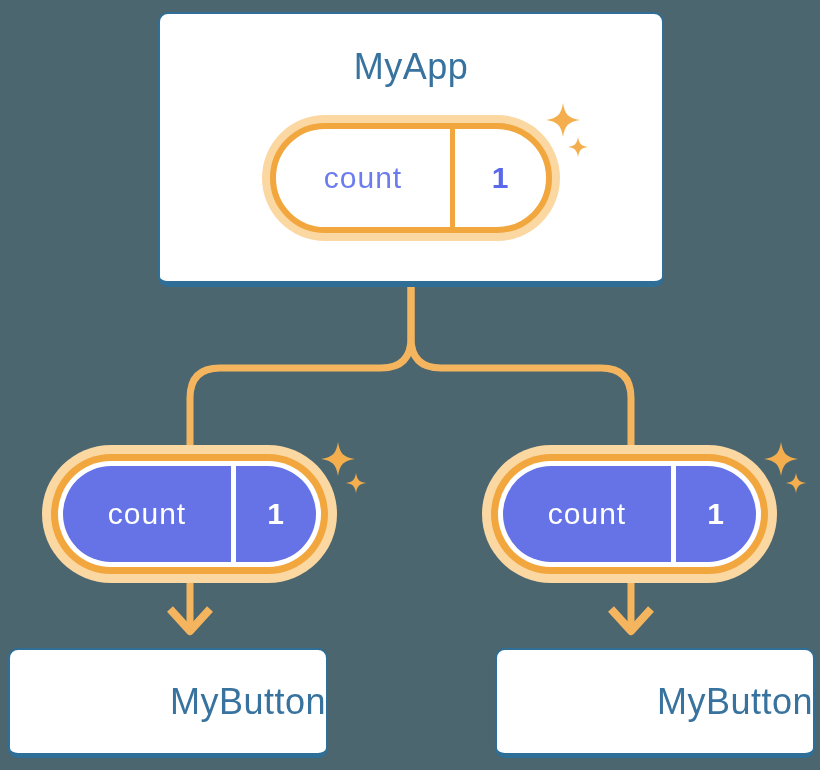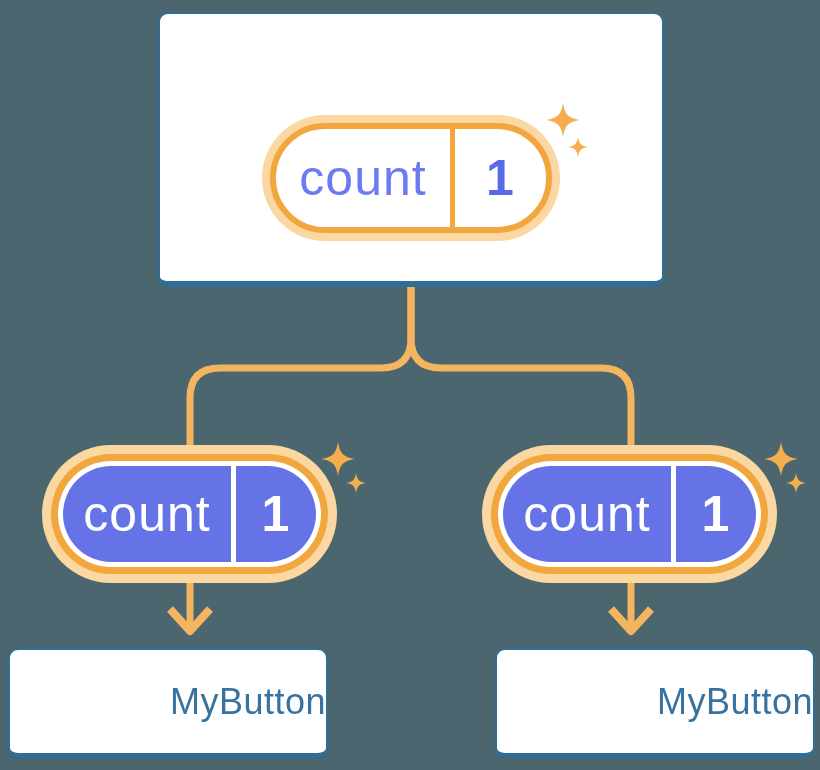--- a/index.html
+++ b/index.html
@@ -140,6 +140,7 @@
   </svg>
 
   <div class="card card-root">
+    <div class="component-label">MyApp</div>
     <div class="pill pill-light">
       <div class="pill-cell pill-name">count</div>
       <div class="pill-sep"></div>

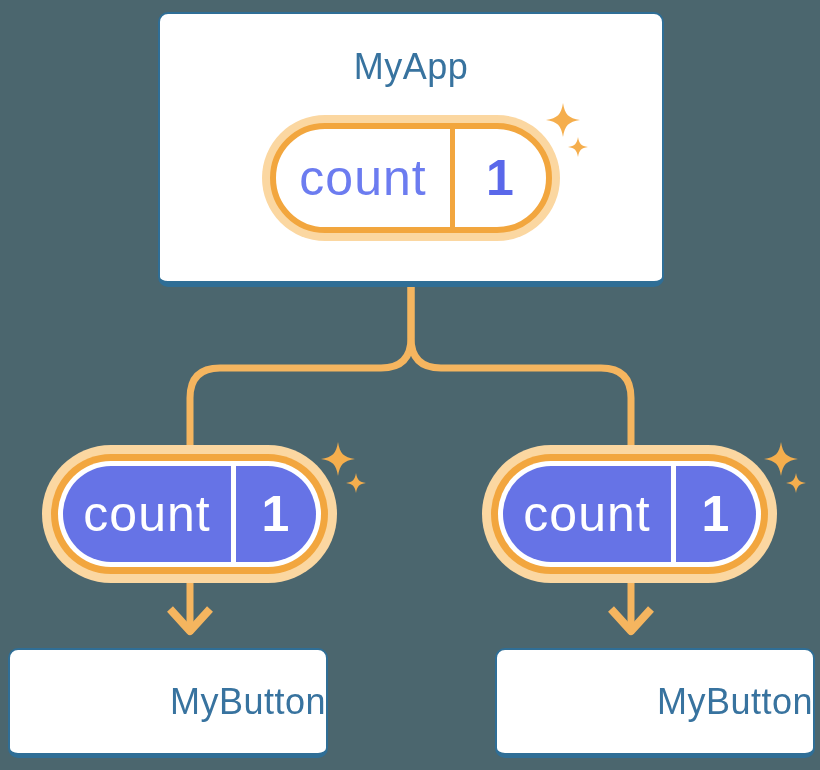--- a/index.html
+++ b/index.html
@@ -111,7 +111,7 @@
     display: flex;
     align-items: center;
     justify-content: center;
-    font-size: 50px;
+    font-size: 30px;
     letter-spacing: 1px;
   }
   .pill-value {

